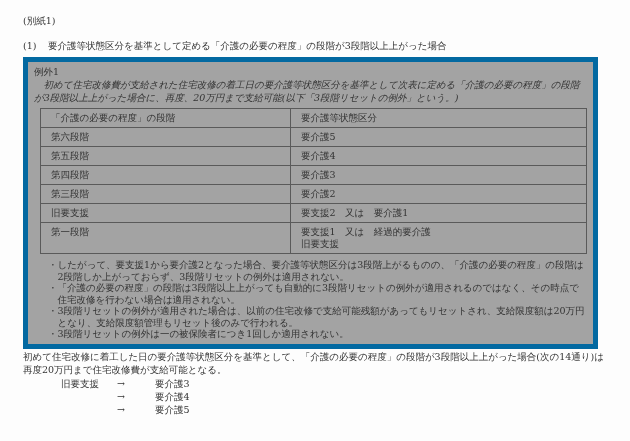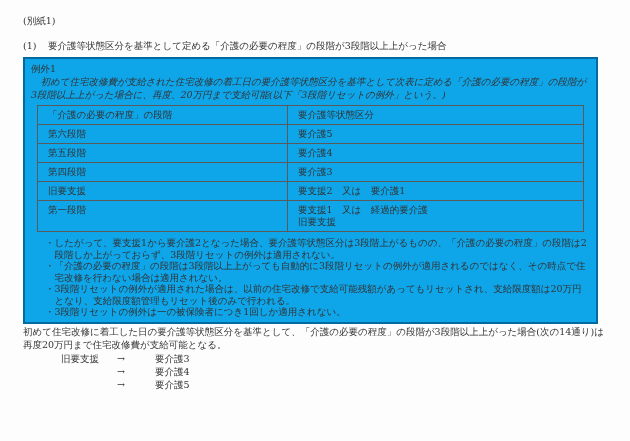--- a/index.html
+++ b/index.html
@@ -18,9 +18,9 @@
 
   .exc-box {
     margin: 5px 10px 0 0;
-    border: 2px solid #0369a1;
+    border: 5px solid #0369a1;
     padding: 3px 8px 4px 6px;
-    background: #0ea5e9;
+    background: #a3a3a3;
   }
   .exc-heading { margin: 0; }
   .intro { margin: 0; text-indent: 1em; font-style: italic; }

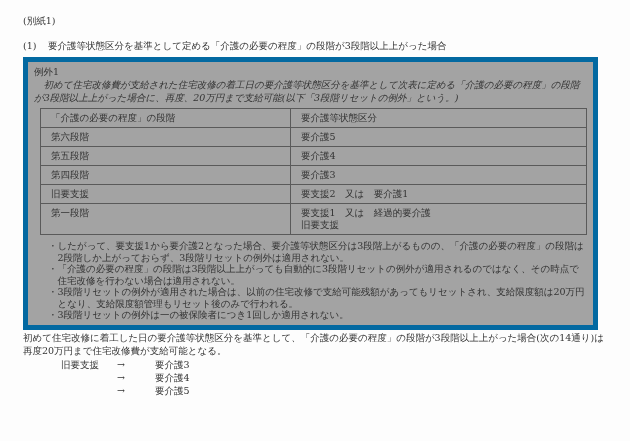--- a/index.html
+++ b/index.html
@@ -94,6 +94,10 @@
           <td>要介護3</td>
         </tr>
         <tr>
+          <td>第三段階</td>
+          <td>要介護2</td>
+        </tr>
+        <tr>
           <td>旧要支援</td>
           <td>要支援2　又は　要介護1</td>
         </tr>

